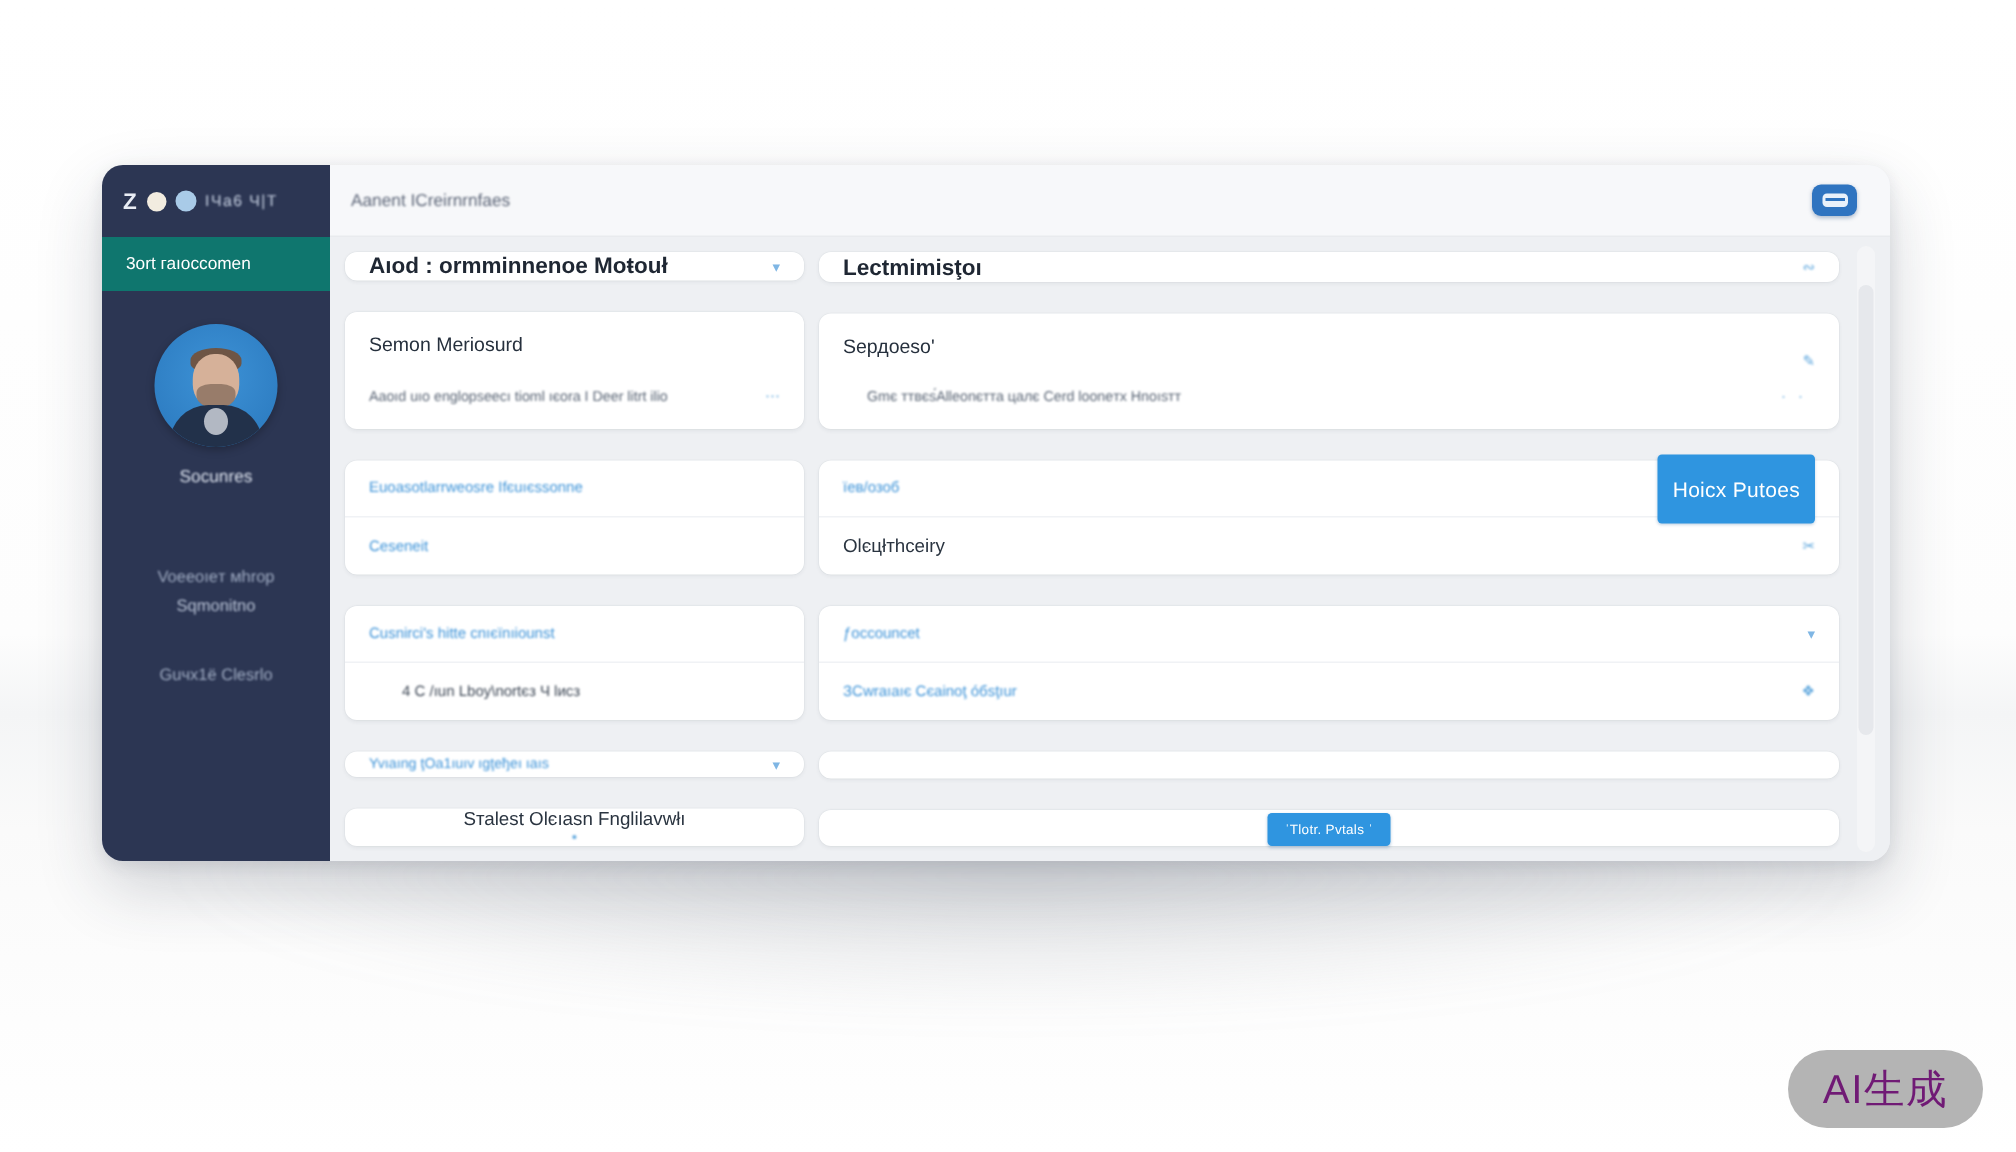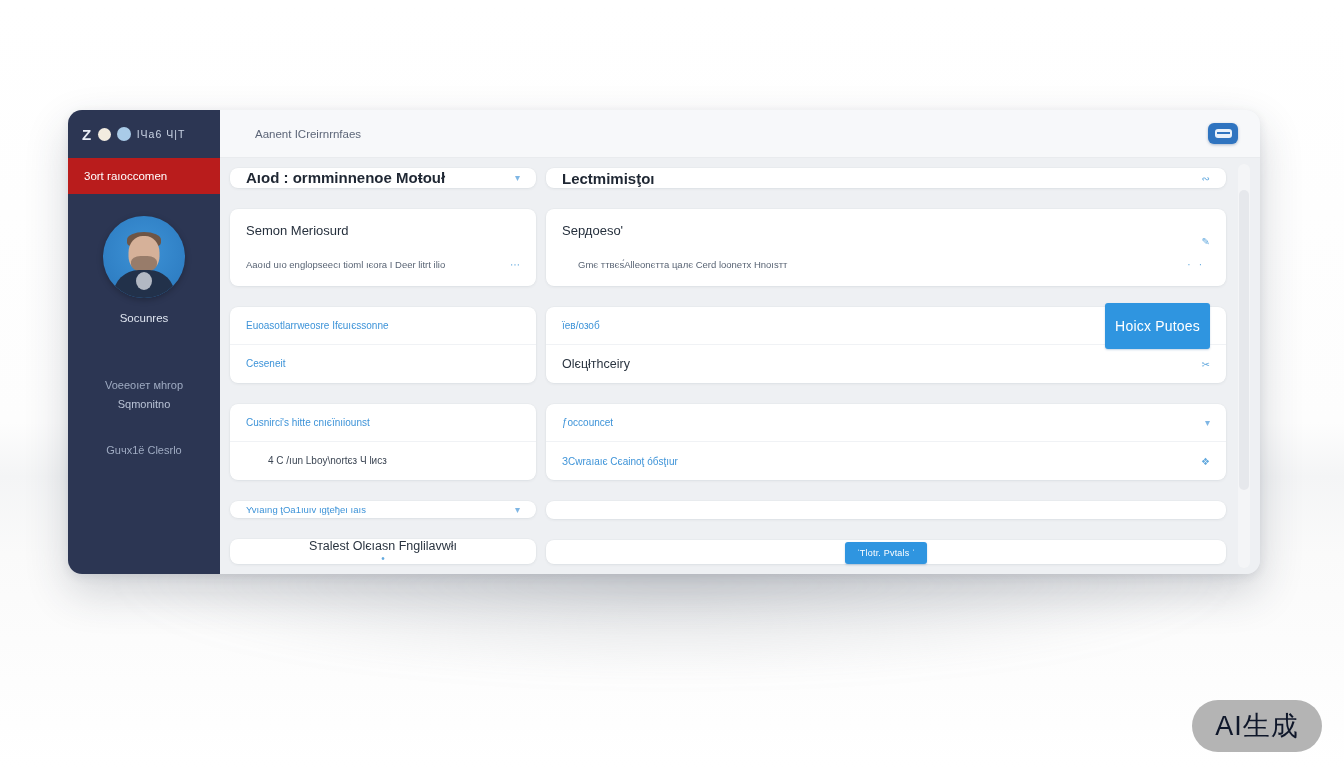--- a/index.html
+++ b/index.html
@@ -117,7 +117,7 @@
   .topbar {
     height:48px; background:#f7f8fa;
     display:flex; align-items:center; justify-content:space-between;
-    padding:0 22px 0 35px;
+    padding:0 22px 0 14px;
     border-bottom:1px solid #e9ebee;
   }
   .topbar-title {

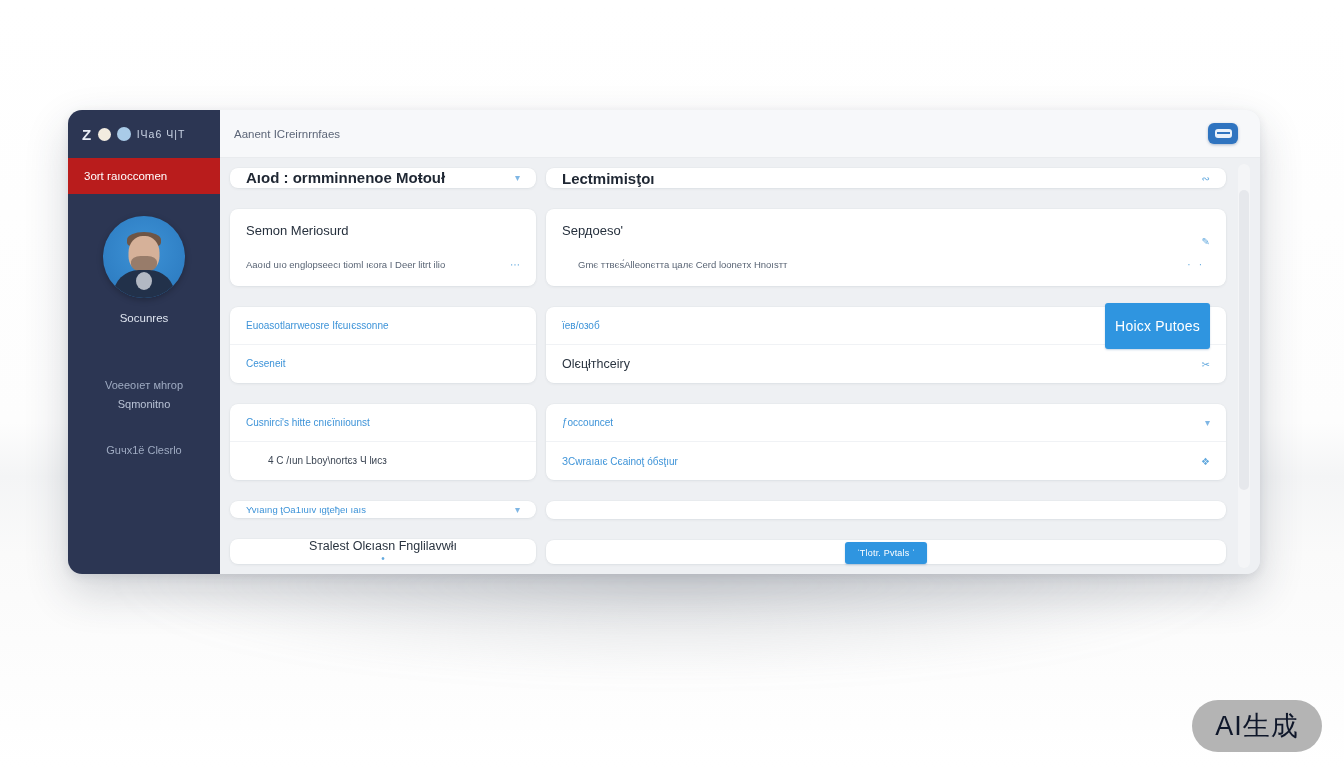--- a/index.html
+++ b/index.html
@@ -54,7 +54,7 @@
   }
 
   .nav-active {
-    height:36px; background:#b91c1c; display:flex; align-items:center;
+    height:36px; background:#0f766e; display:flex; align-items:center;
     padding:0 16px;
   }
   .nav-active span {

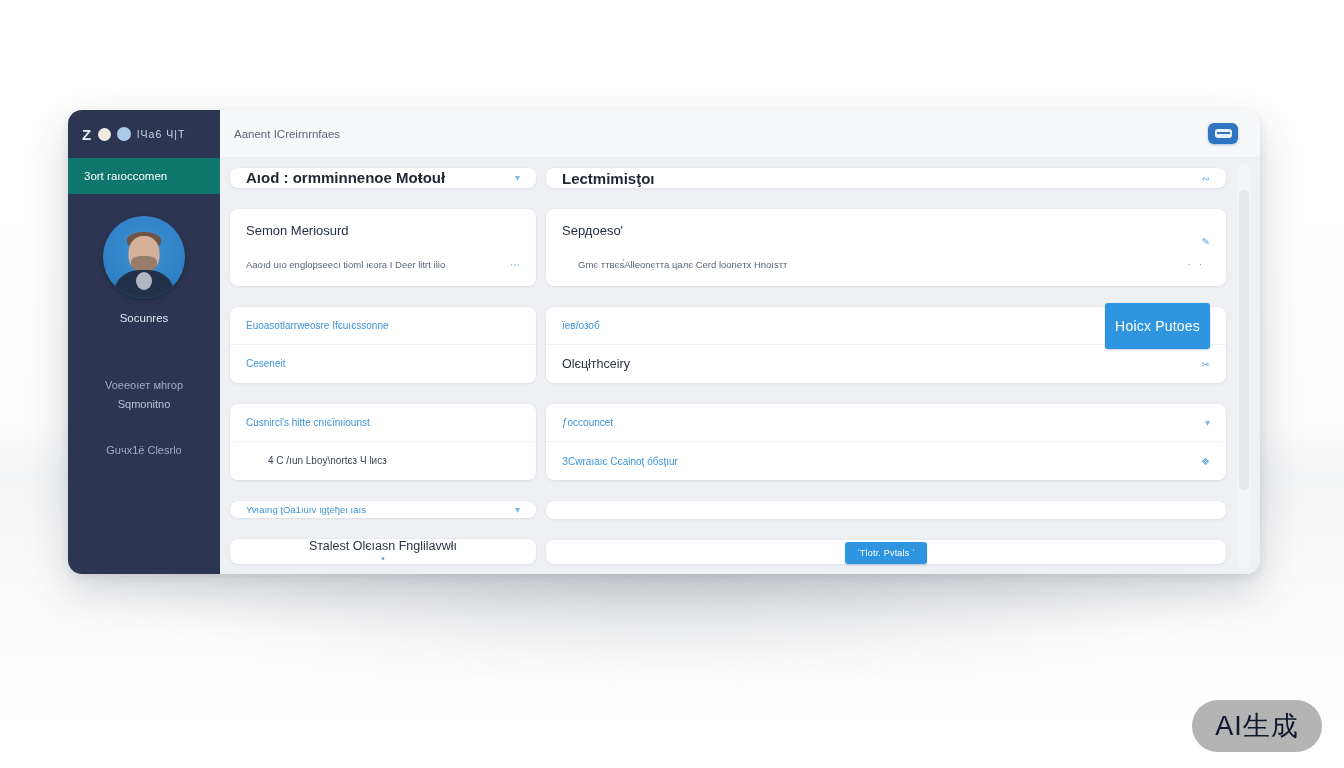--- a/index.html
+++ b/index.html
@@ -227,7 +227,7 @@
     display:flex; align-items:center; justify-content:center;
   }
   .watermark span {
-    color:#0f172a; font-size:27px; letter-spacing:1px;text-align:right;
+    color:#701a75; font-size:27px; letter-spacing:1px;text-align:right;
   }
 </style>
 </head>

